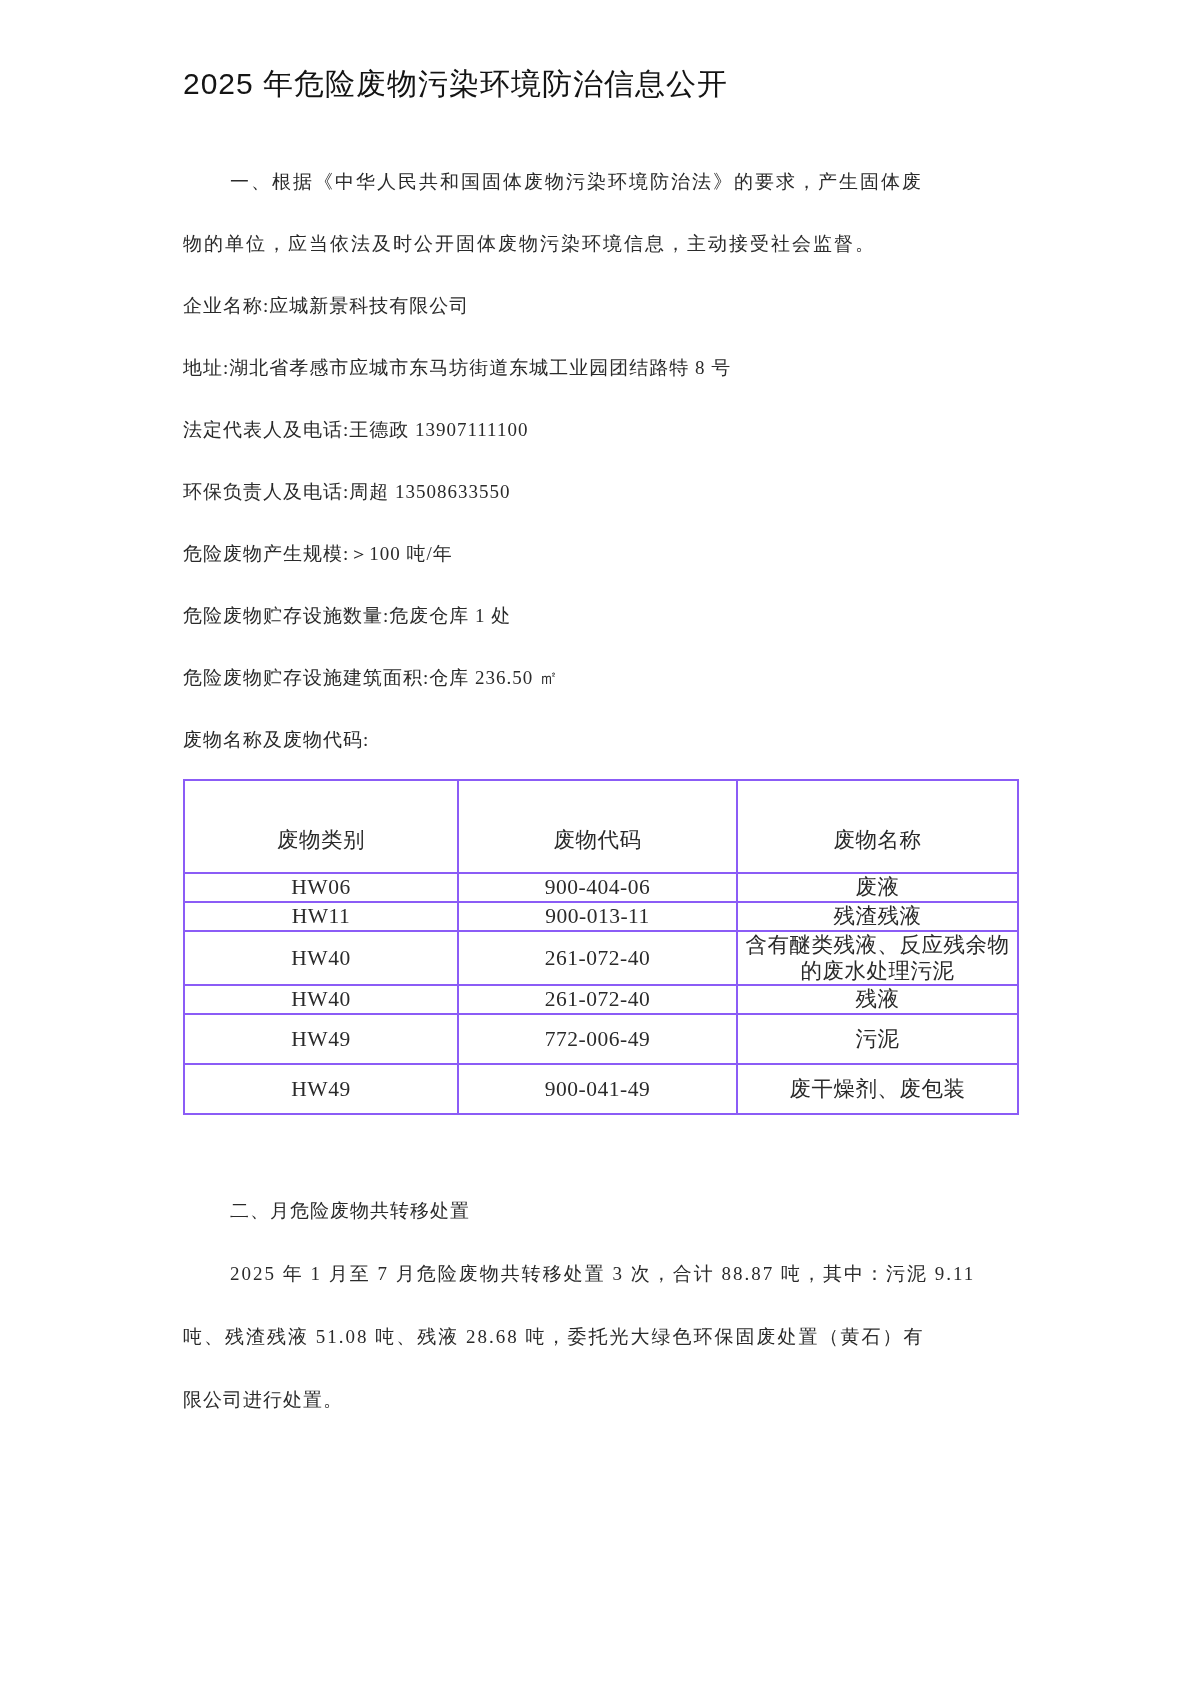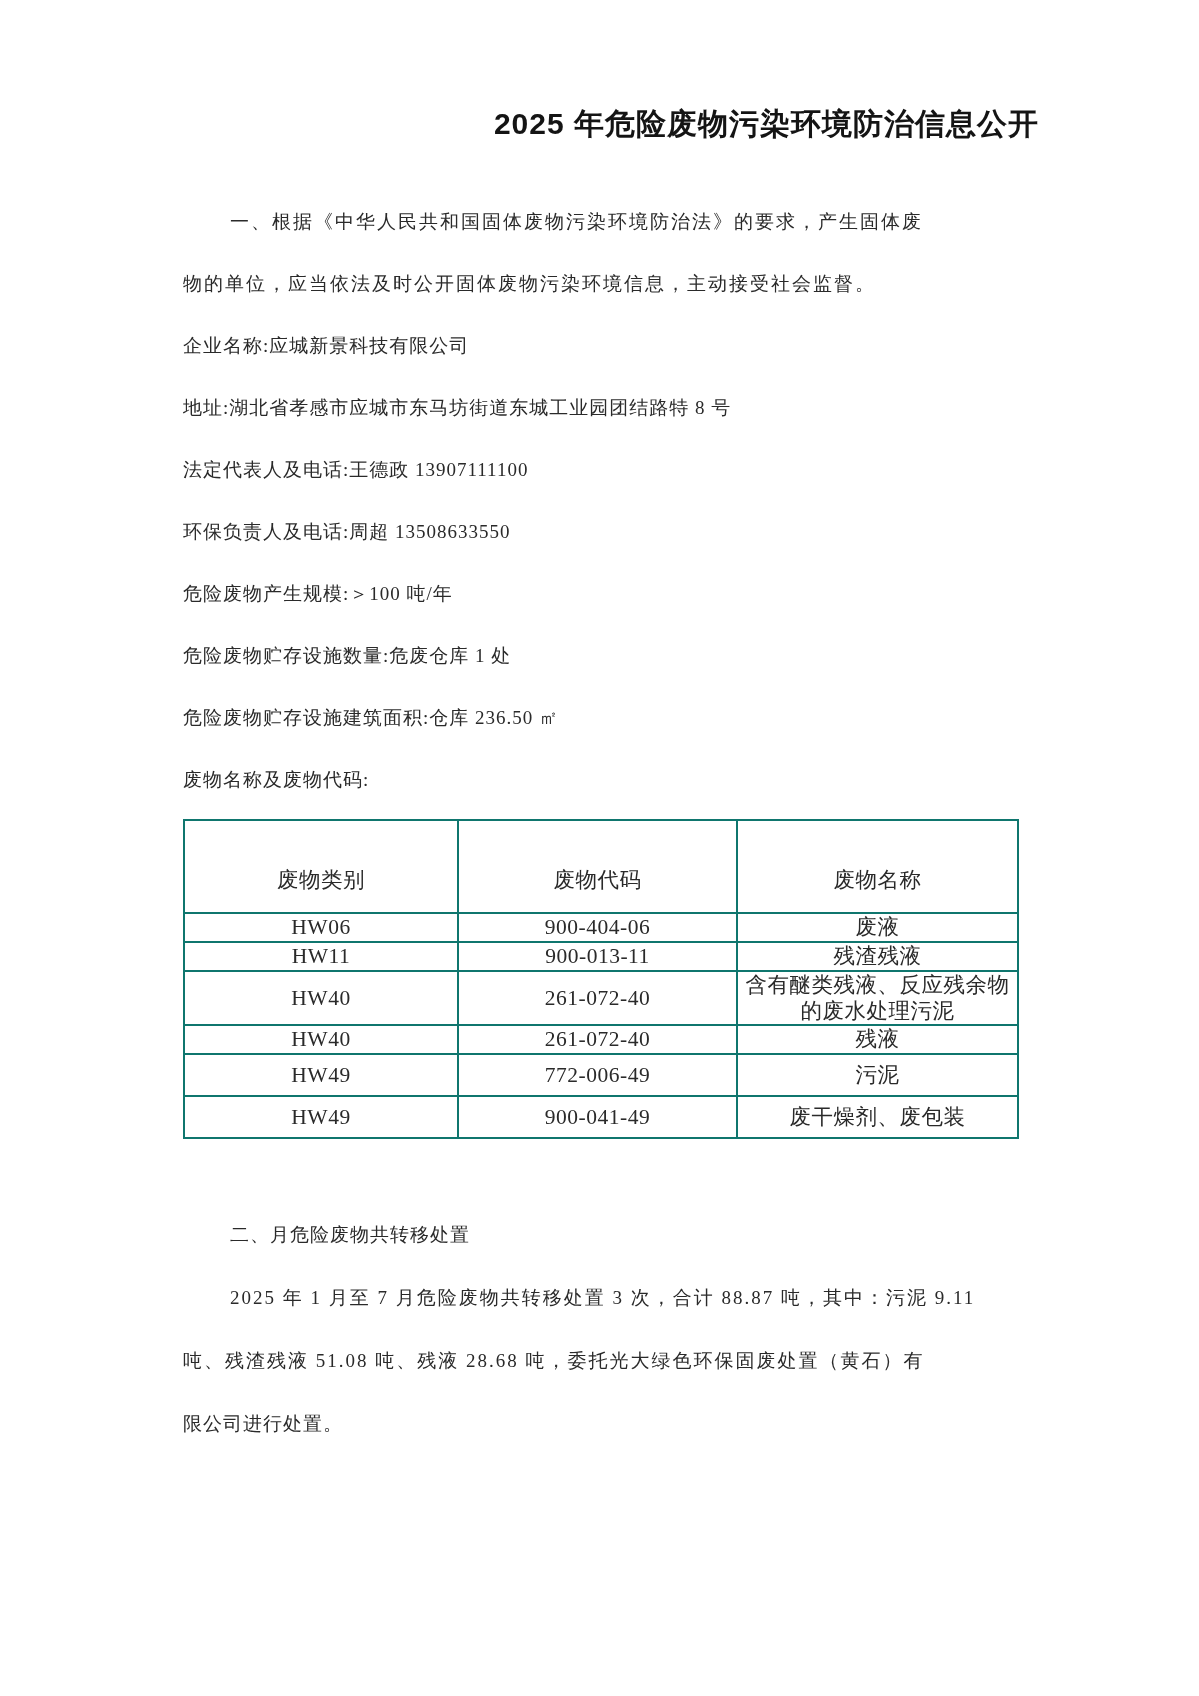--- a/index.html
+++ b/index.html
@@ -19,10 +19,10 @@
     padding:0 160px 0 183px;
   }
   .doc-title {
-    padding-top:106px;
-    text-align:right;
+    padding-top:66px;
+    text-align:left;
     font-family:"Liberation Sans","DejaVu Sans",sans-serif;
-    font-weight:700;
+    font-weight:400;
     font-size:30px;
     line-height:36px;
     color:#141414;

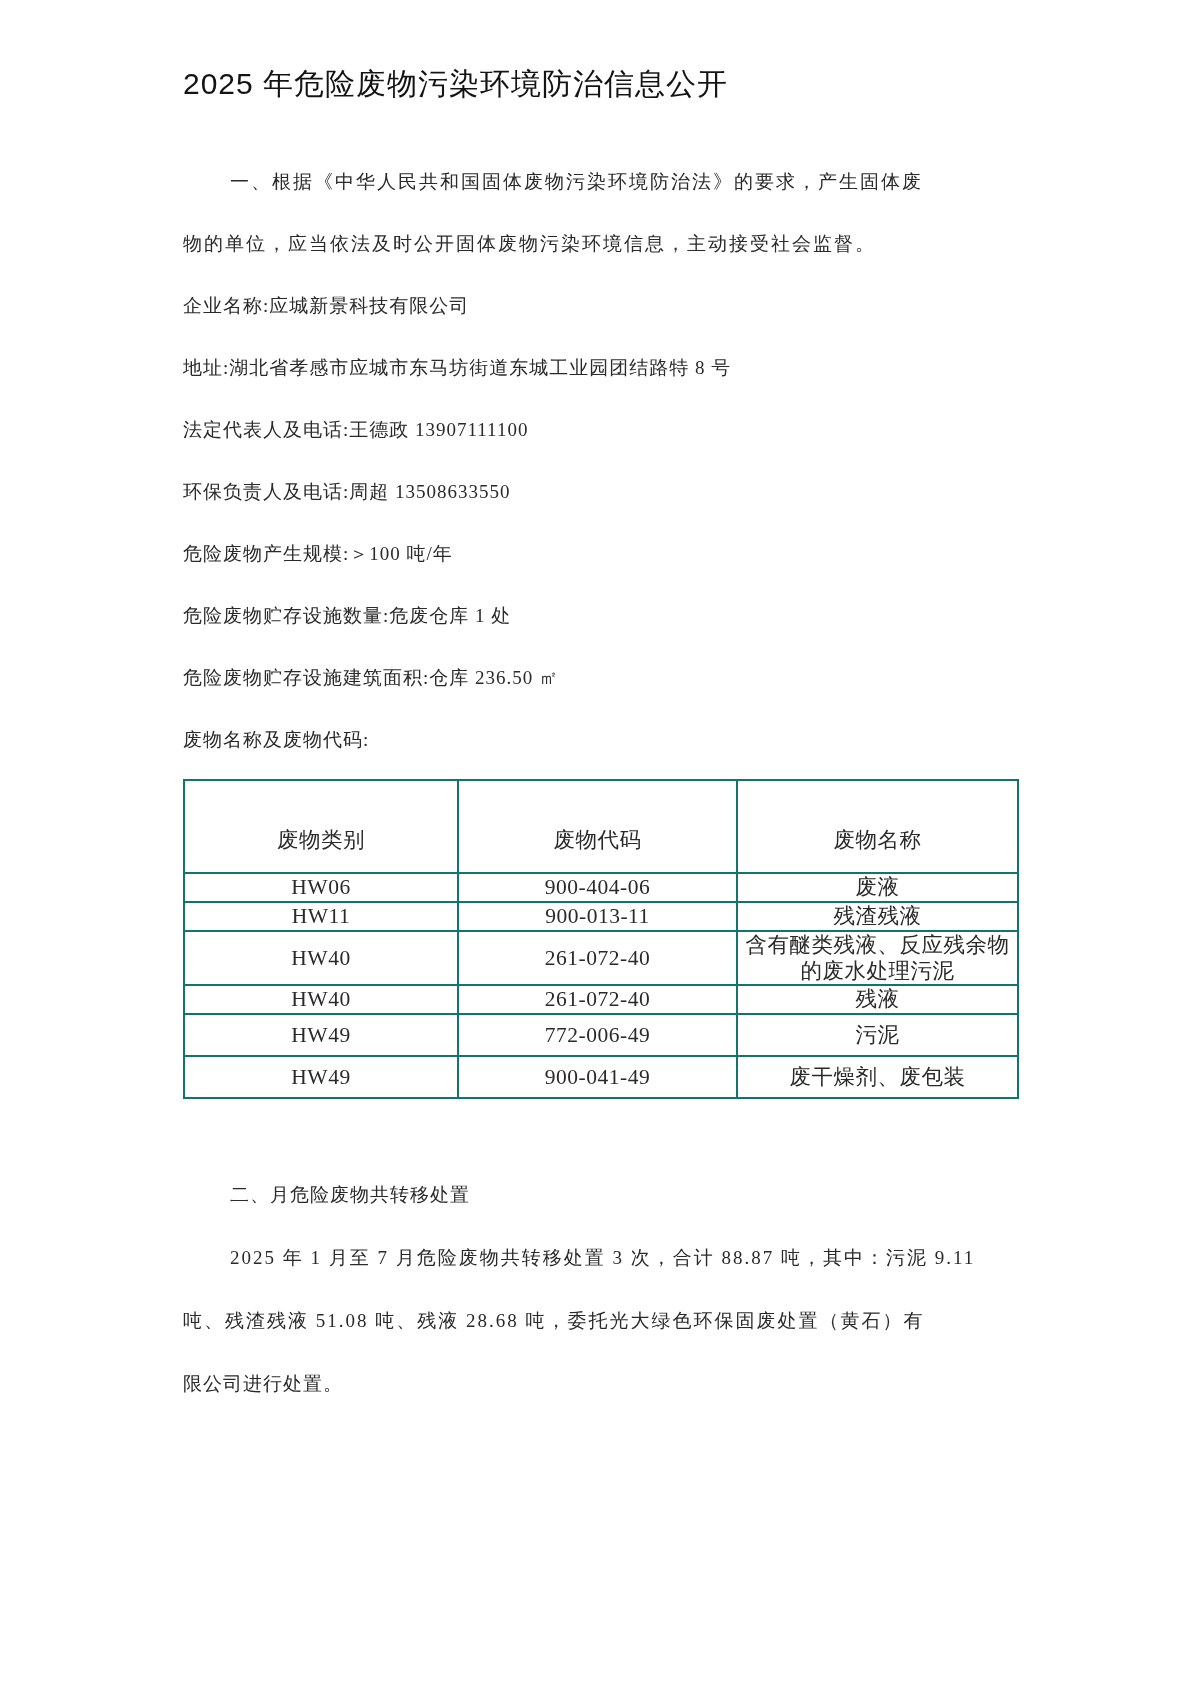--- a/index.html
+++ b/index.html
@@ -47,7 +47,7 @@
   }
   table.waste-table th,
   table.waste-table td {
-    border:2px solid #0f766e;
+    border:2px solid #8b5cf6;
     text-align:center;
     vertical-align:middle;
     font-weight:normal;

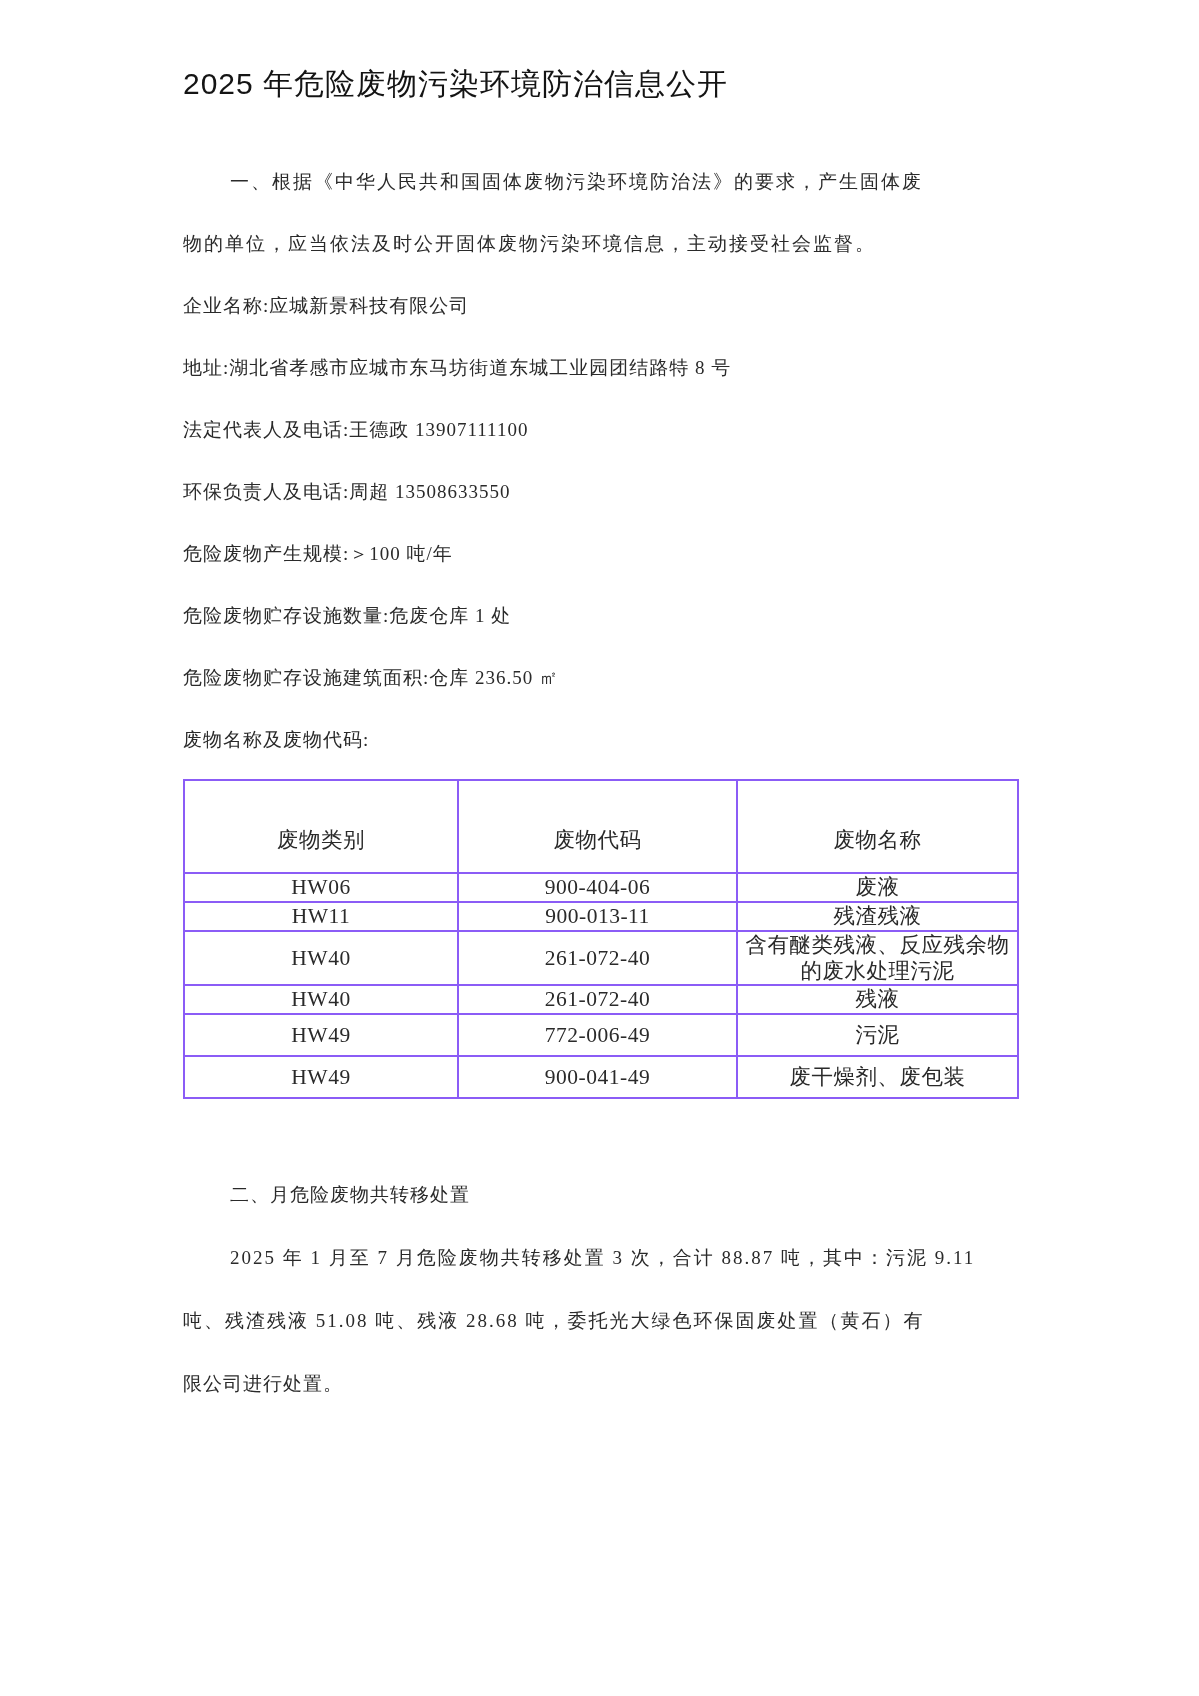--- a/index.html
+++ b/index.html
@@ -65,7 +65,7 @@
   }
   table.waste-table td { height:29px; line-height:25px; }
   table.waste-table tr.tall td { height:54px; line-height:26px; padding:0 2px; }
-  table.waste-table tr.last td { height:42px; }
+  table.waste-table tr.last td { height:50px; }
 
   .section2 { margin-top:64px; }
   .section2 .bline { line-height:63px; }

